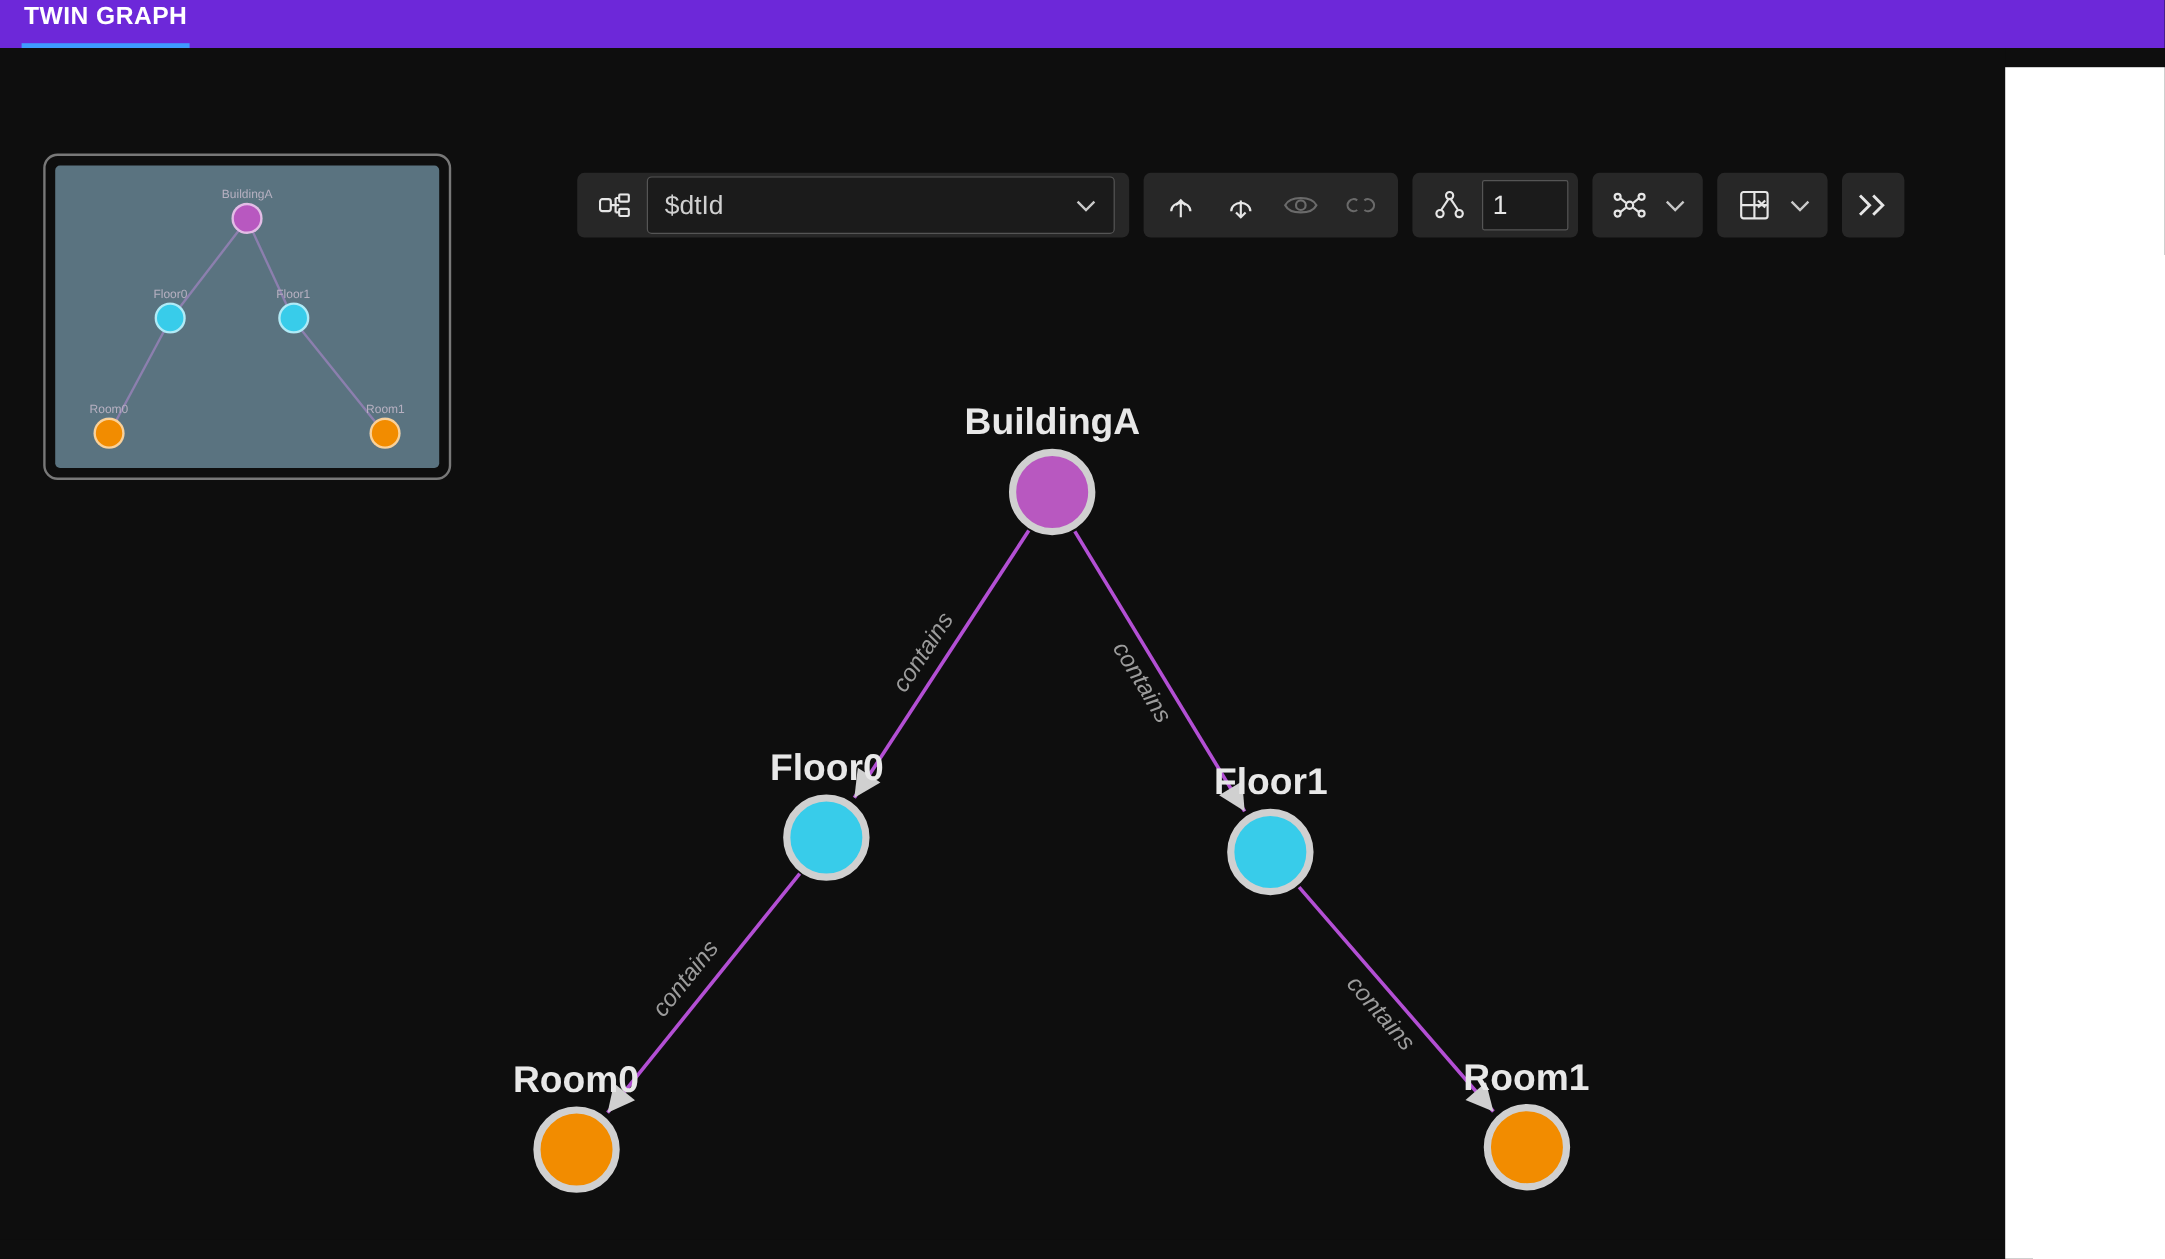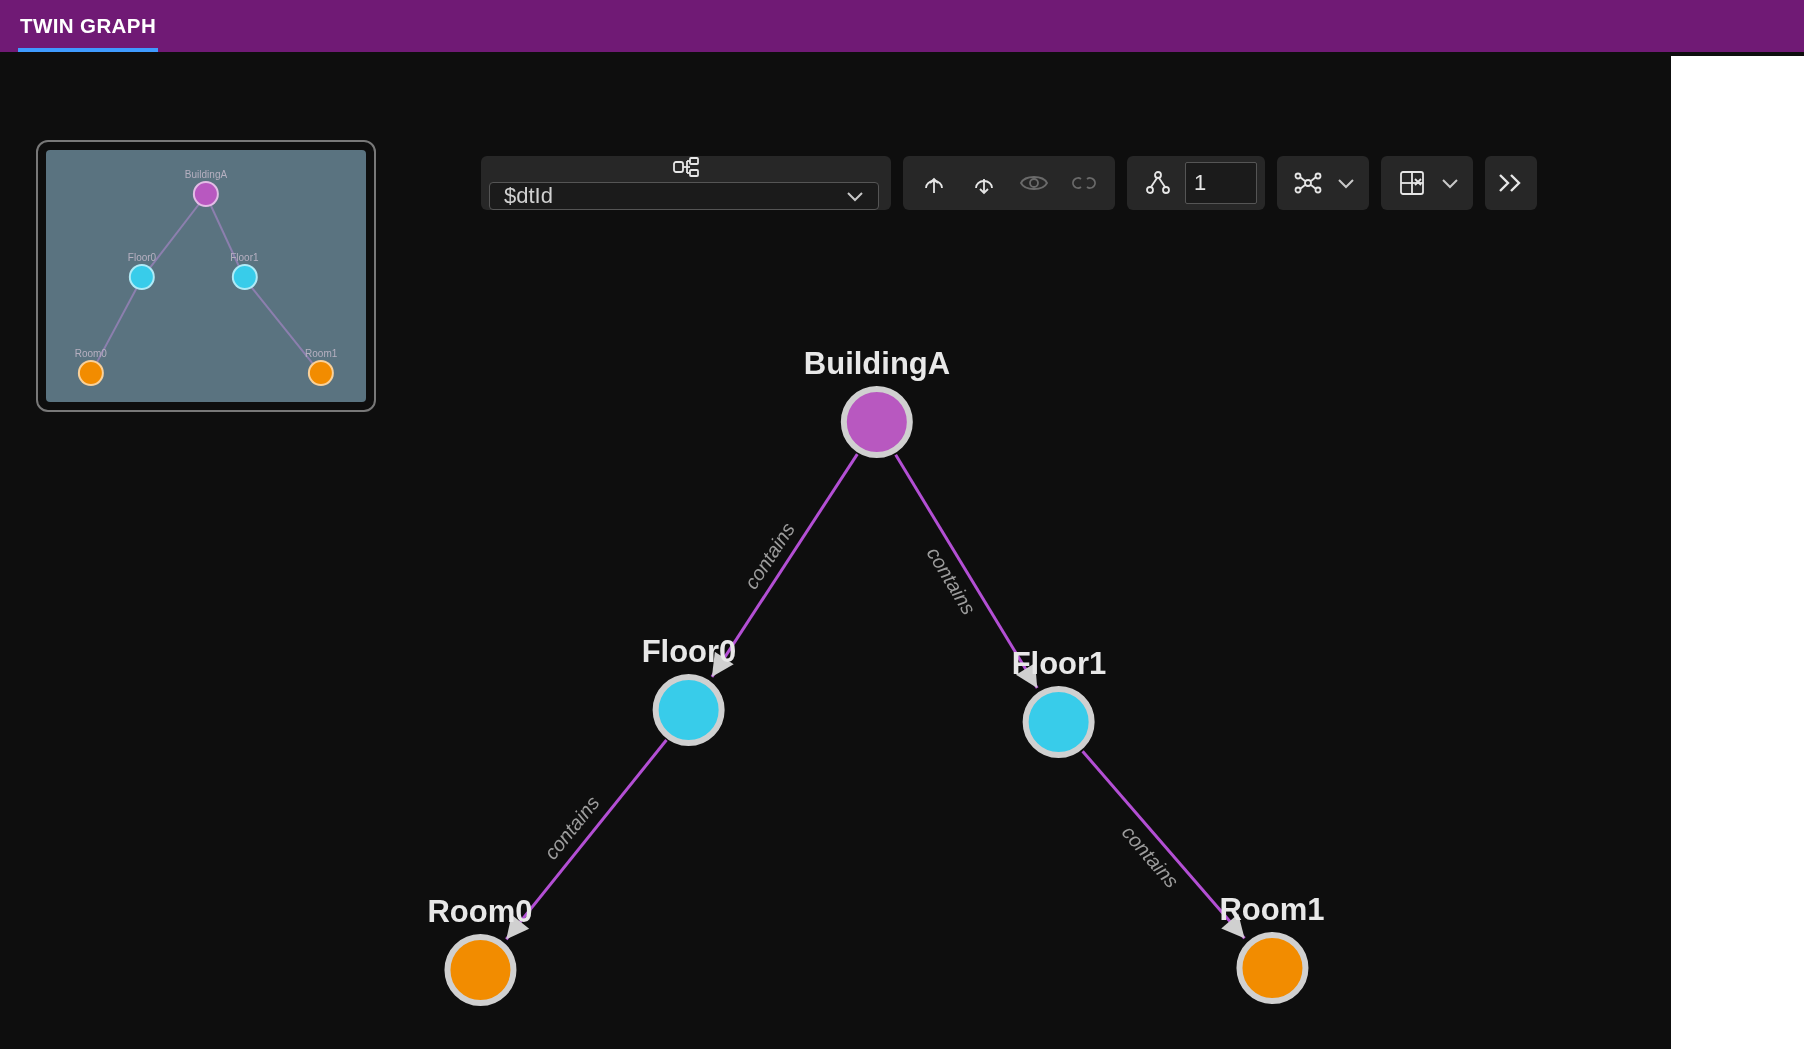--- a/index.html
+++ b/index.html
@@ -13,8 +13,8 @@
     overflow: hidden;
   }
   .tab-bar {
-    height: 52px;
-    background: #701a75;
+    height: 40px;
+    background: #6d28d9;
     display: flex;
     align-items: flex-end;
     padding: 0 18px;

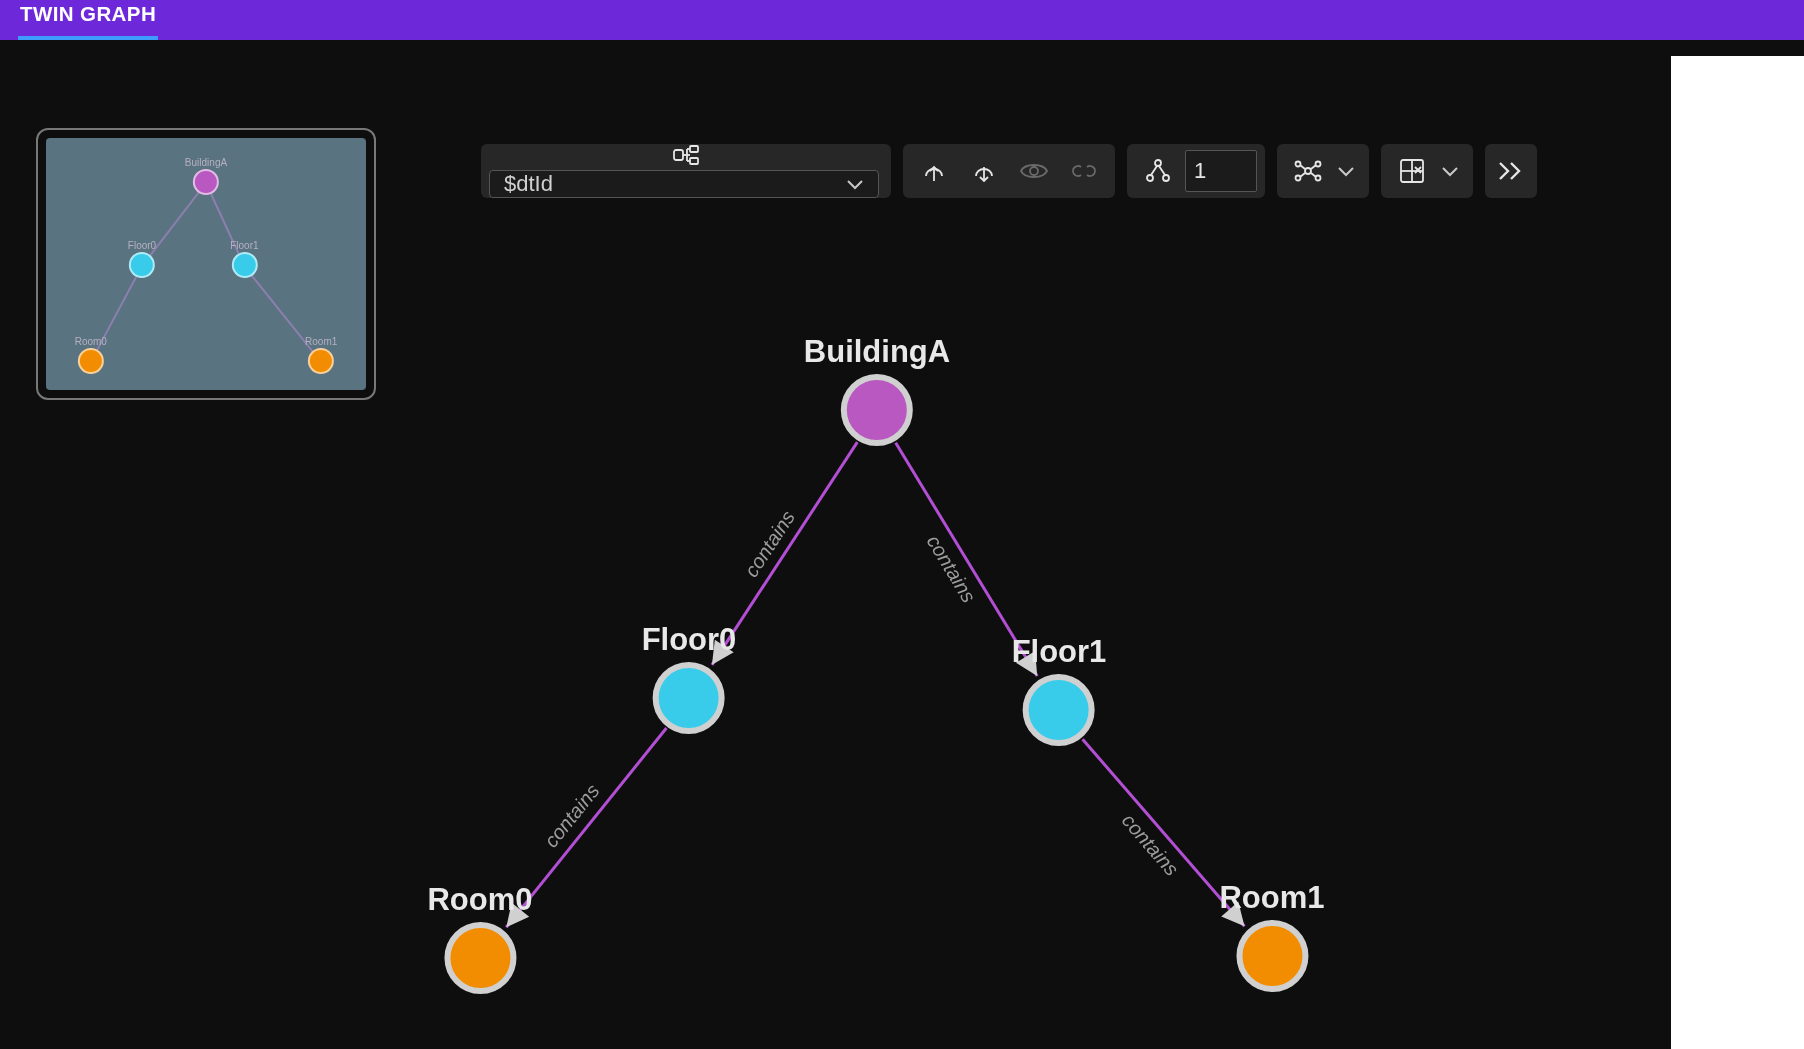--- a/index.html
+++ b/index.html
@@ -71,7 +71,6 @@
   .dropdown {
     display: flex;
     align-items: center;
-    flex-direction: column;
   }
   .icon-cell {
     width: 46px;

